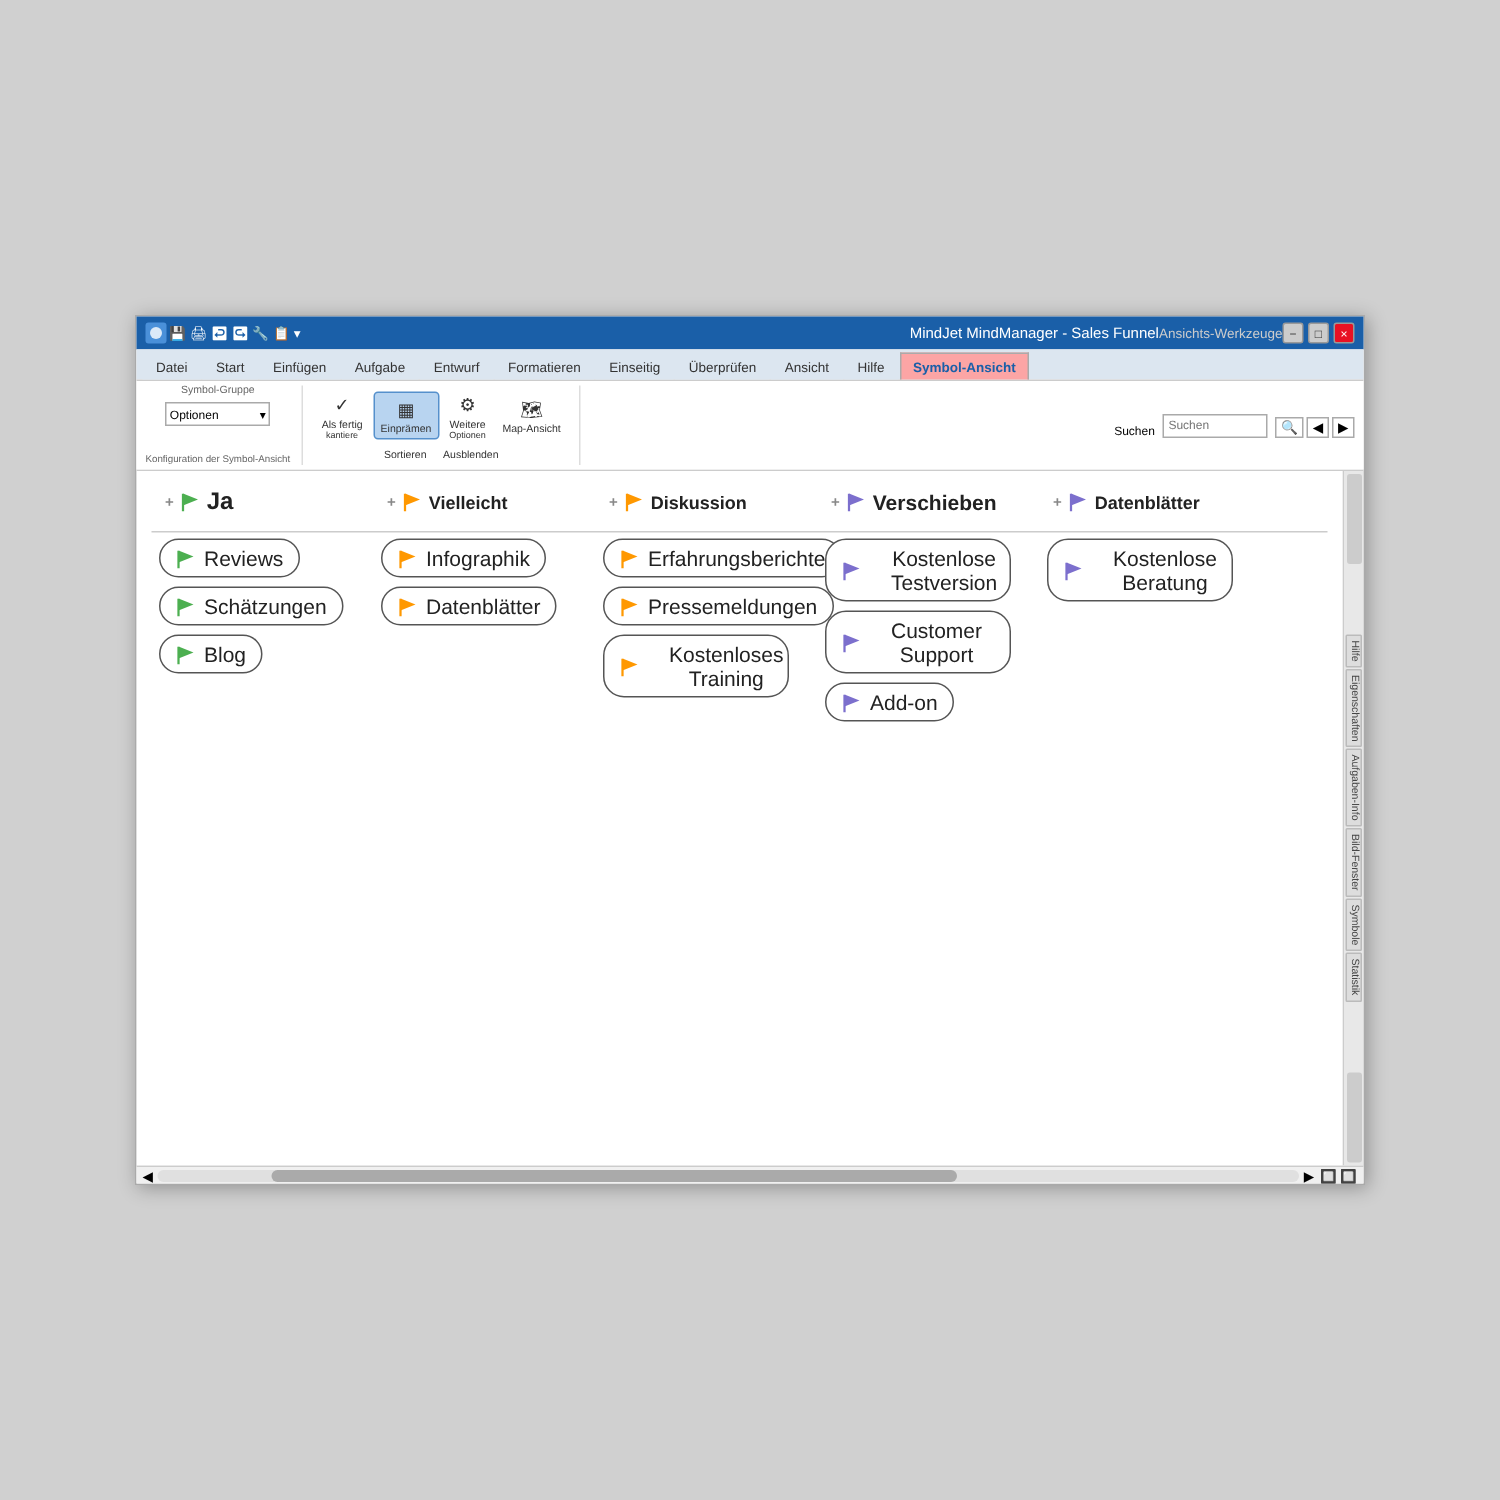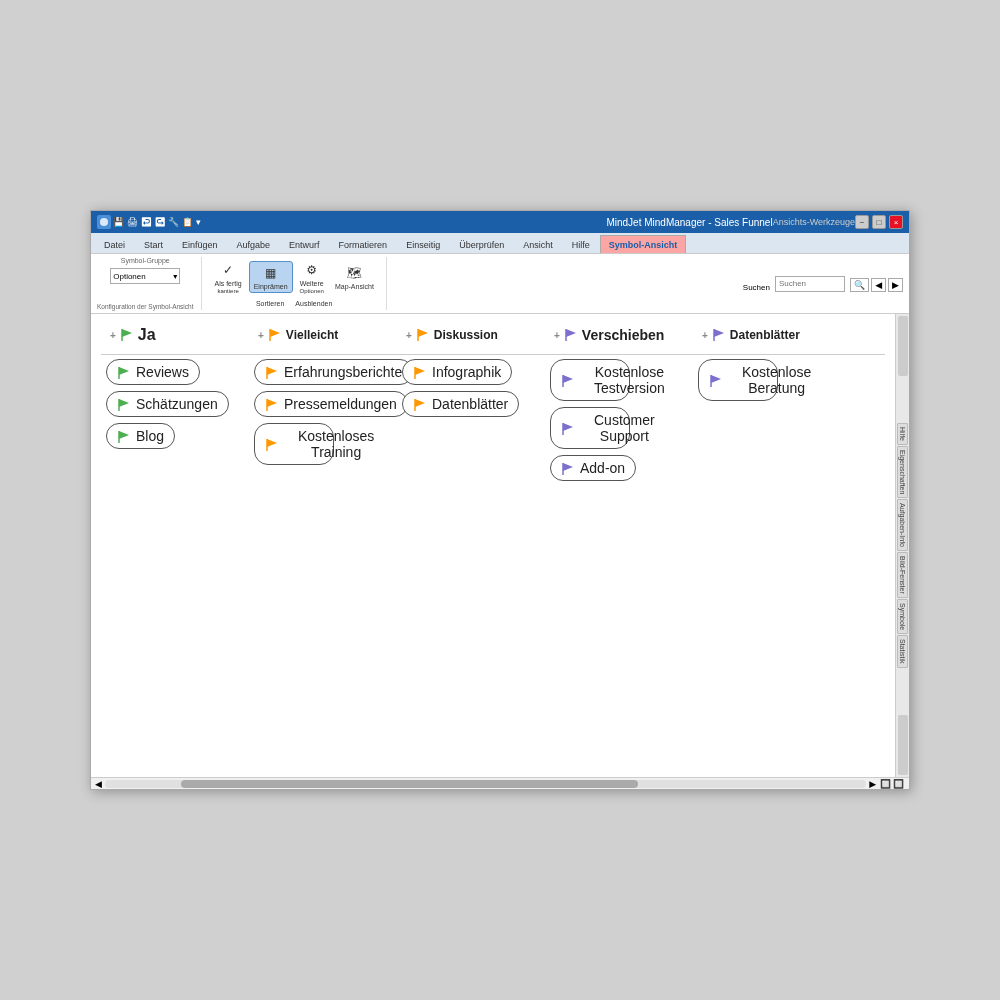--- a/index.html
+++ b/index.html
@@ -544,7 +544,7 @@
                     <line x1="2" y1="0" x2="2" y2="12" stroke="#ff9800" stroke-width="1.5"></line>
                   </svg>
               </span>
-              <span>Erfahrungsberichte</span>
+              <span>Infographik</span>
             </div>
             <div class="node">
               <span class="flag">
@@ -553,20 +553,20 @@
                     <line x1="2" y1="0" x2="2" y2="12" stroke="#ff9800" stroke-width="1.5"></line>
                   </svg>
               </span>
-              <span>Pressemeldungen</span>
-            </div>
-            <div class="node node-multiline">
+              <span>Datenblätter</span>
+            </div>
+          </div>
+
+          <div class="column">
+            <div class="node">
               <span class="flag">
                 <svg viewBox="0 0 14 12">
                     <polygon points="2,0 12,4 2,8" fill="#ff9800"></polygon>
                     <line x1="2" y1="0" x2="2" y2="12" stroke="#ff9800" stroke-width="1.5"></line>
                   </svg>
               </span>
-              <span>Kostenloses<br>Training</span>
-            </div>
-          </div>
-
-          <div class="column">
+              <span>Erfahrungsberichte</span>
+            </div>
             <div class="node">
               <span class="flag">
                 <svg viewBox="0 0 14 12">
@@ -574,16 +574,16 @@
                     <line x1="2" y1="0" x2="2" y2="12" stroke="#ff9800" stroke-width="1.5"></line>
                   </svg>
               </span>
-              <span>Infographik</span>
-            </div>
-            <div class="node">
+              <span>Pressemeldungen</span>
+            </div>
+            <div class="node node-multiline">
               <span class="flag">
                 <svg viewBox="0 0 14 12">
                     <polygon points="2,0 12,4 2,8" fill="#ff9800"></polygon>
                     <line x1="2" y1="0" x2="2" y2="12" stroke="#ff9800" stroke-width="1.5"></line>
                   </svg>
               </span>
-              <span>Datenblätter</span>
+              <span>Kostenloses<br>Training</span>
             </div>
           </div>
 

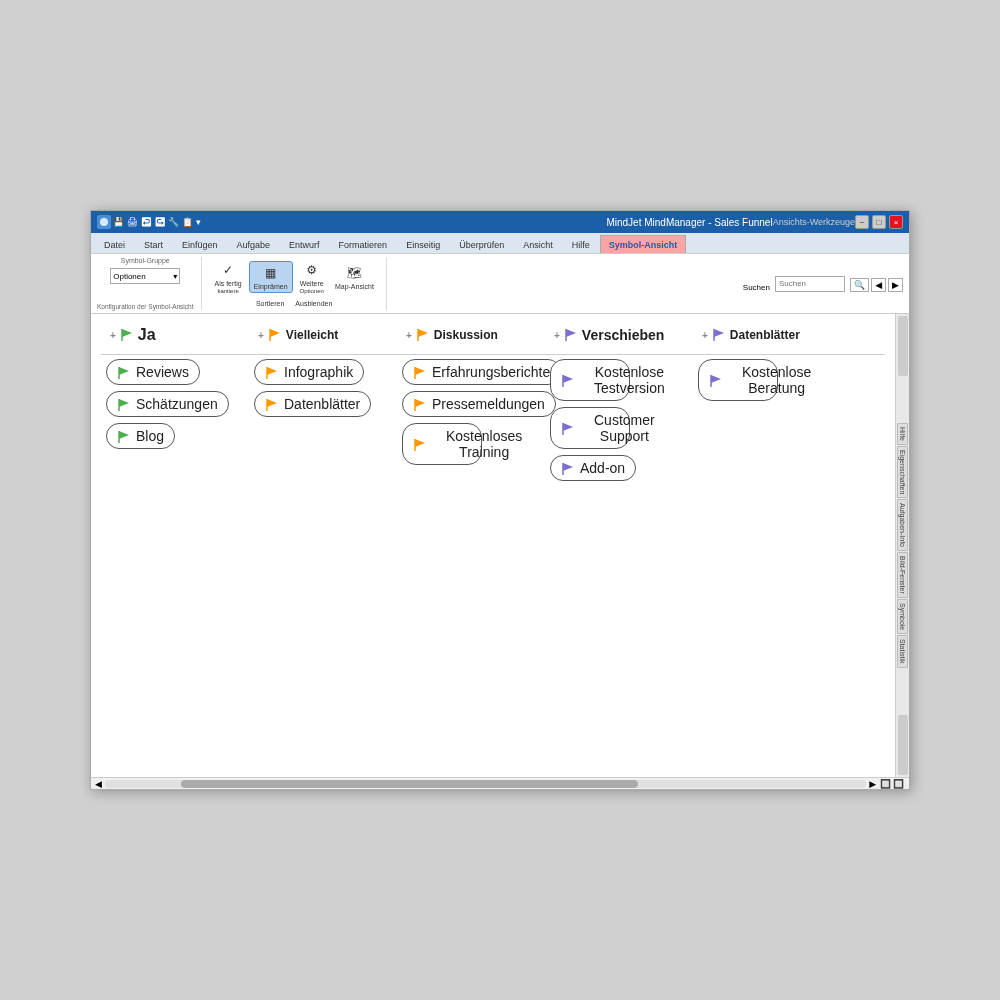--- a/index.html
+++ b/index.html
@@ -318,7 +318,7 @@
     .node-multiline {
       white-space: normal;
       text-align: center;
-      width: 80px;
+      width: 124px;
       gap: 19px;
     }
 

